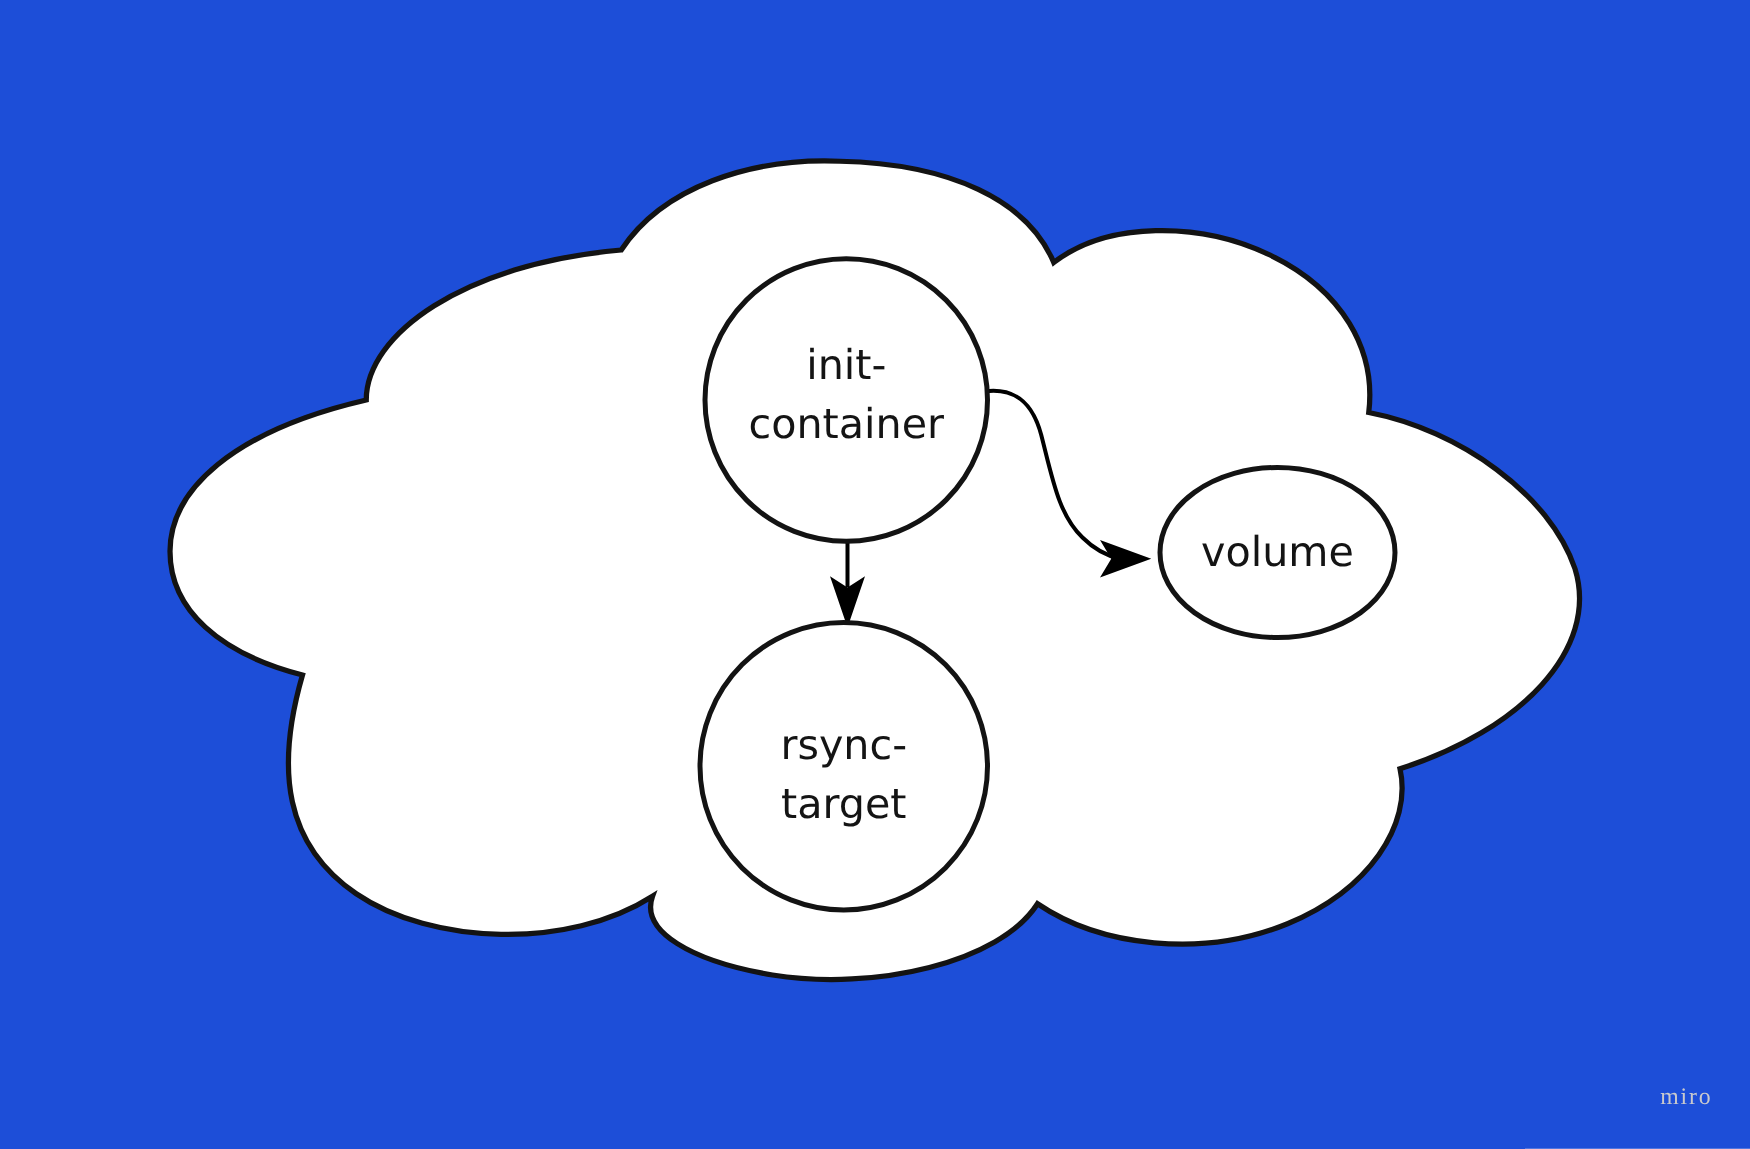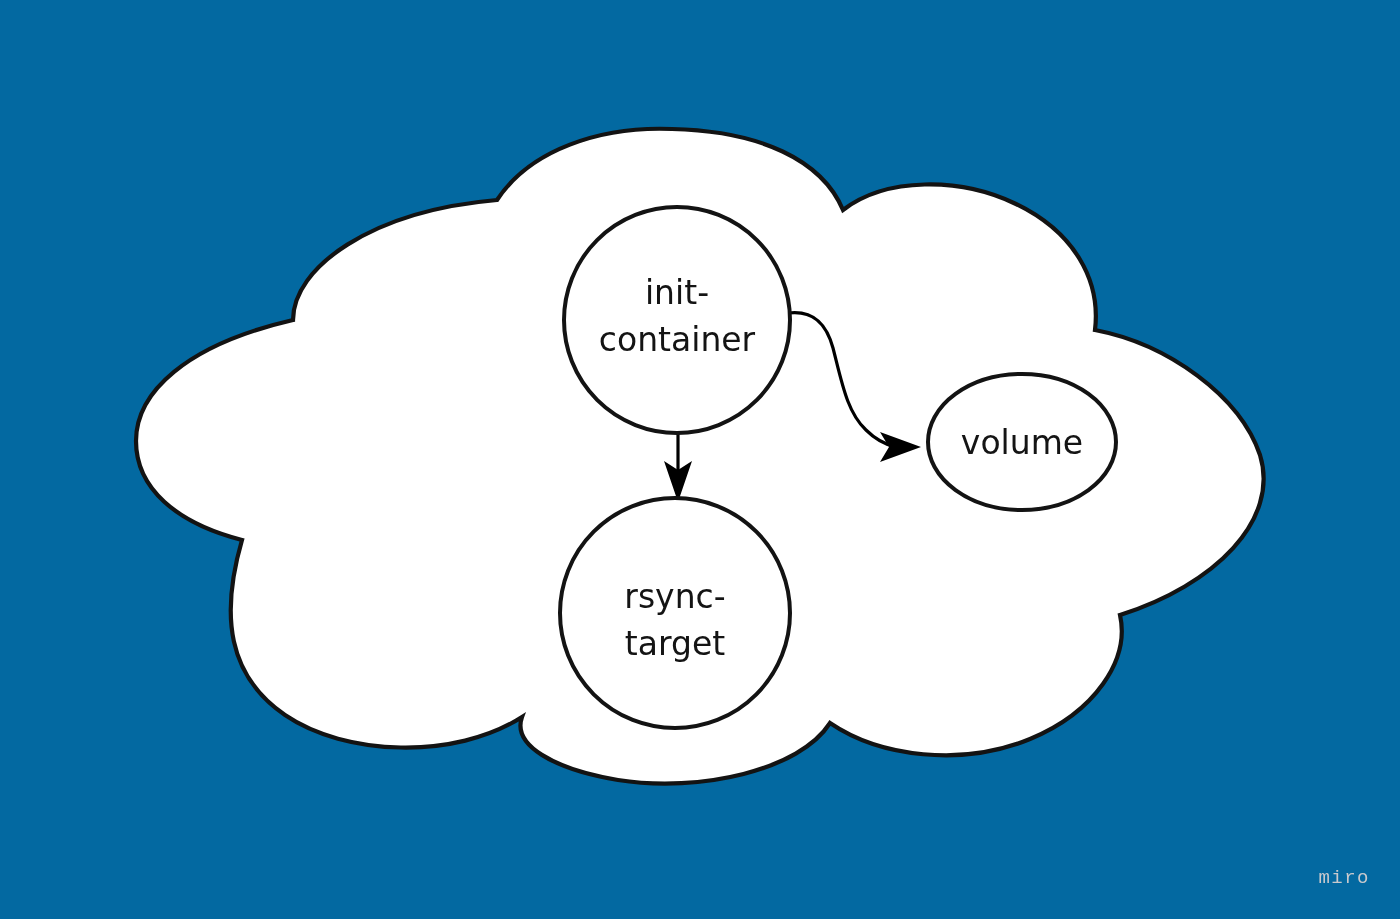--- a/index.html
+++ b/index.html
@@ -18,7 +18,7 @@
     position: relative;
     width: 1400px;
     height: 919px;
-    background: #0369a1;
+    background: #1d4ed8;
   }
   #diagram-svg {
     position: absolute;

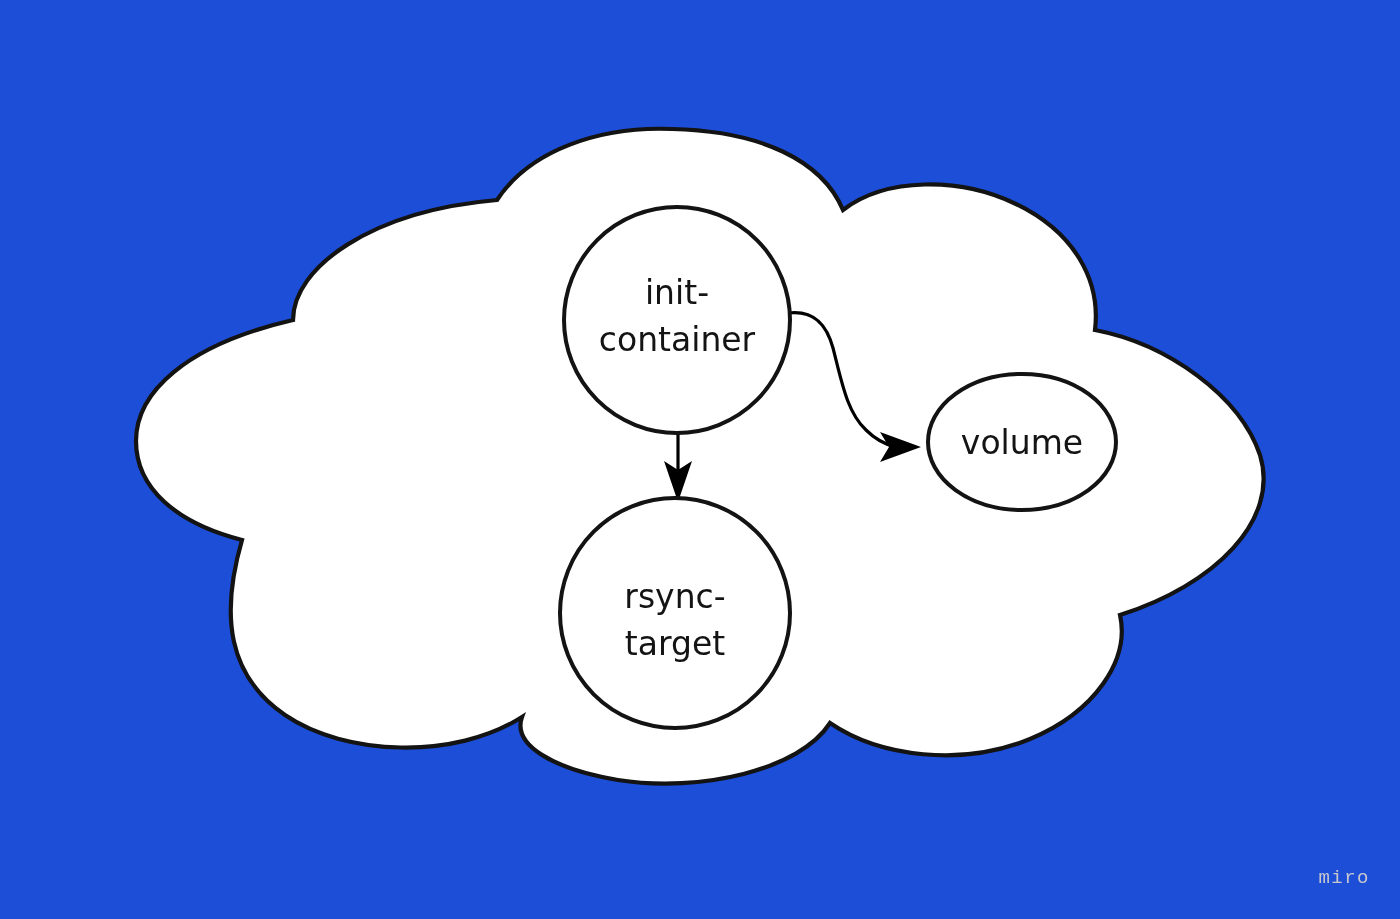--- a/index.html
+++ b/index.html
@@ -64,7 +64,7 @@
     position: absolute;
     right: 30px;
     bottom: 30px;
-    font-family: Liberation Mono, monospace;
+    font-family: Liberation Serif, serif;
     font-size: 19px;
     letter-spacing: 1.5px;
     color: #c9c9cd;

